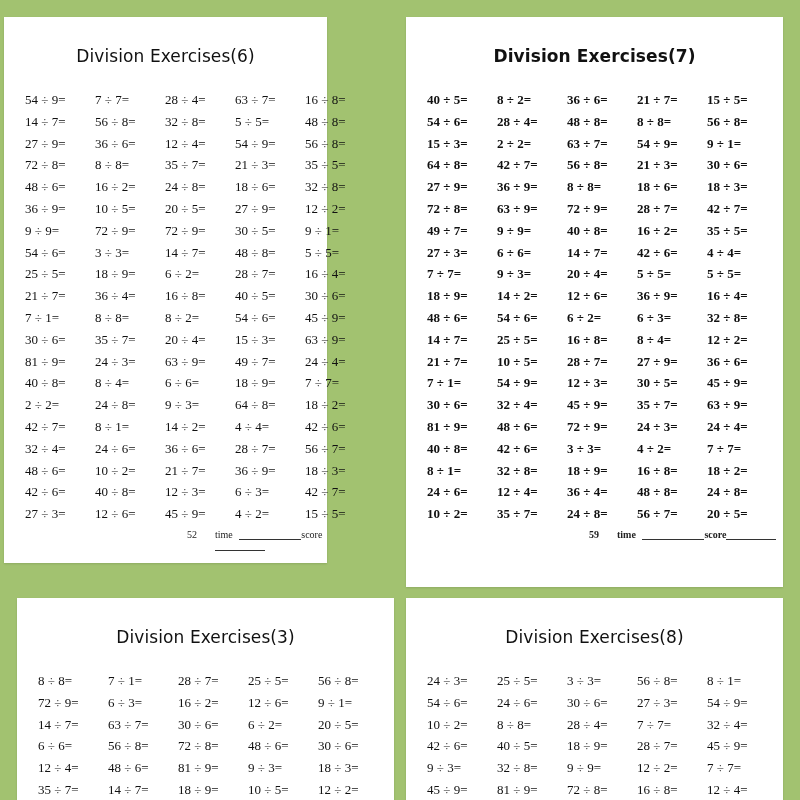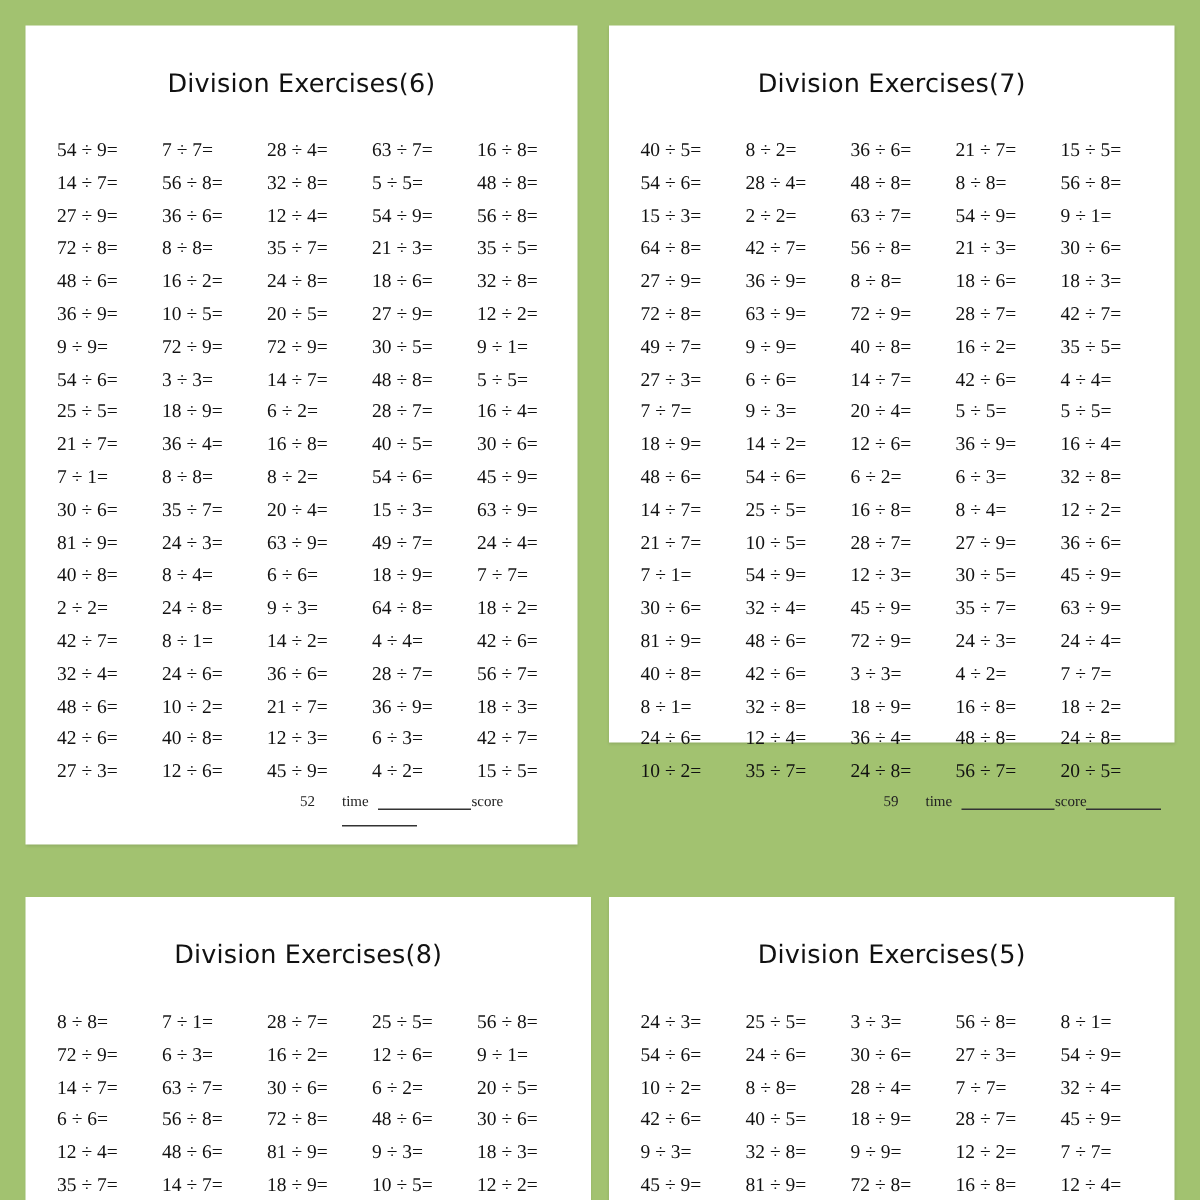--- a/index.html
+++ b/index.html
@@ -5,7 +5,7 @@
   html, body { margin:0; padding:0; }
   body { width:800px; height:800px; background:#a2c270; position:relative; overflow:hidden; }
   .page { position:absolute; background:#ffffff; box-shadow:0 1px 2px rgba(0,0,0,0.12); }
-  .page.tl { left:17px; top:17px; width:368px; height:546px; }
+  .page.tl { left:4px; top:17px; width:323px; height:546px; }
   .page.tr { left:406px; top:17px; width:377px; height:478px; }
   .page.bl { left:17px; top:598px; width:377px; height:220px; }
   .page.br { left:406px; top:598px; width:377px; height:220px; }

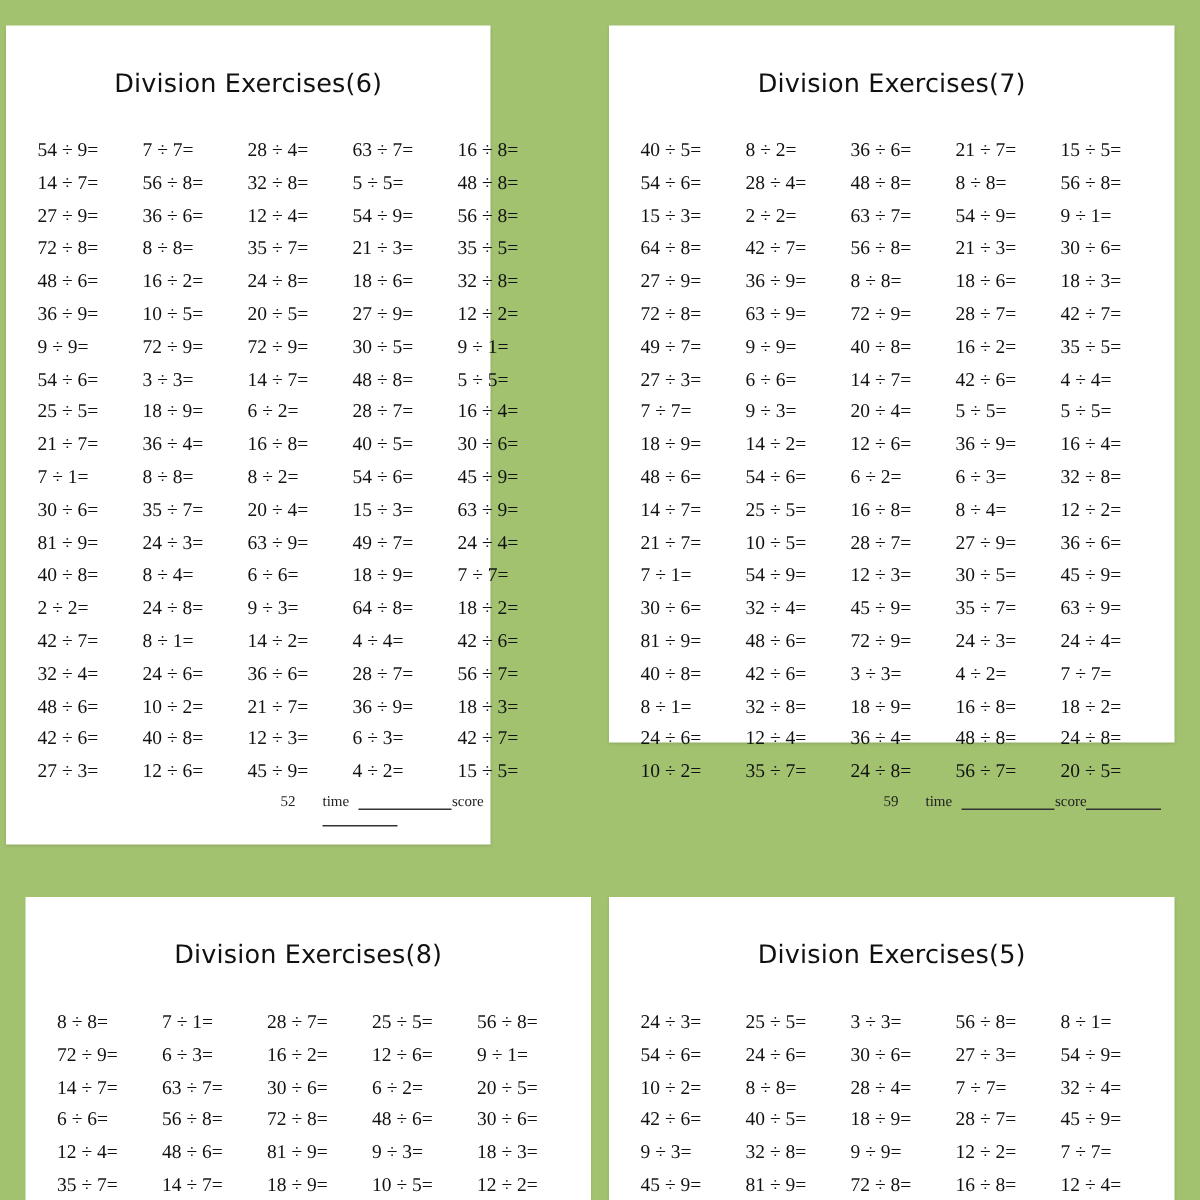--- a/index.html
+++ b/index.html
@@ -6,7 +6,7 @@
   body { width:800px; height:800px; background:#a2c270; position:relative; overflow:hidden; }
   .page { position:absolute; background:#ffffff; box-shadow:0 1px 2px rgba(0,0,0,0.12); }
   .page.tl { left:4px; top:17px; width:323px; height:546px; }
-  .page.tr { left:406px; top:17px; width:377px; height:478px; }
+  .page.tr { left:406px; top:17px; width:377px; height:570px;font-weight:bold; }
   .page.bl { left:17px; top:598px; width:377px; height:220px; }
   .page.br { left:406px; top:598px; width:377px; height:220px; }
   .title { position:absolute; left:0; right:0; top:29px; text-align:center;

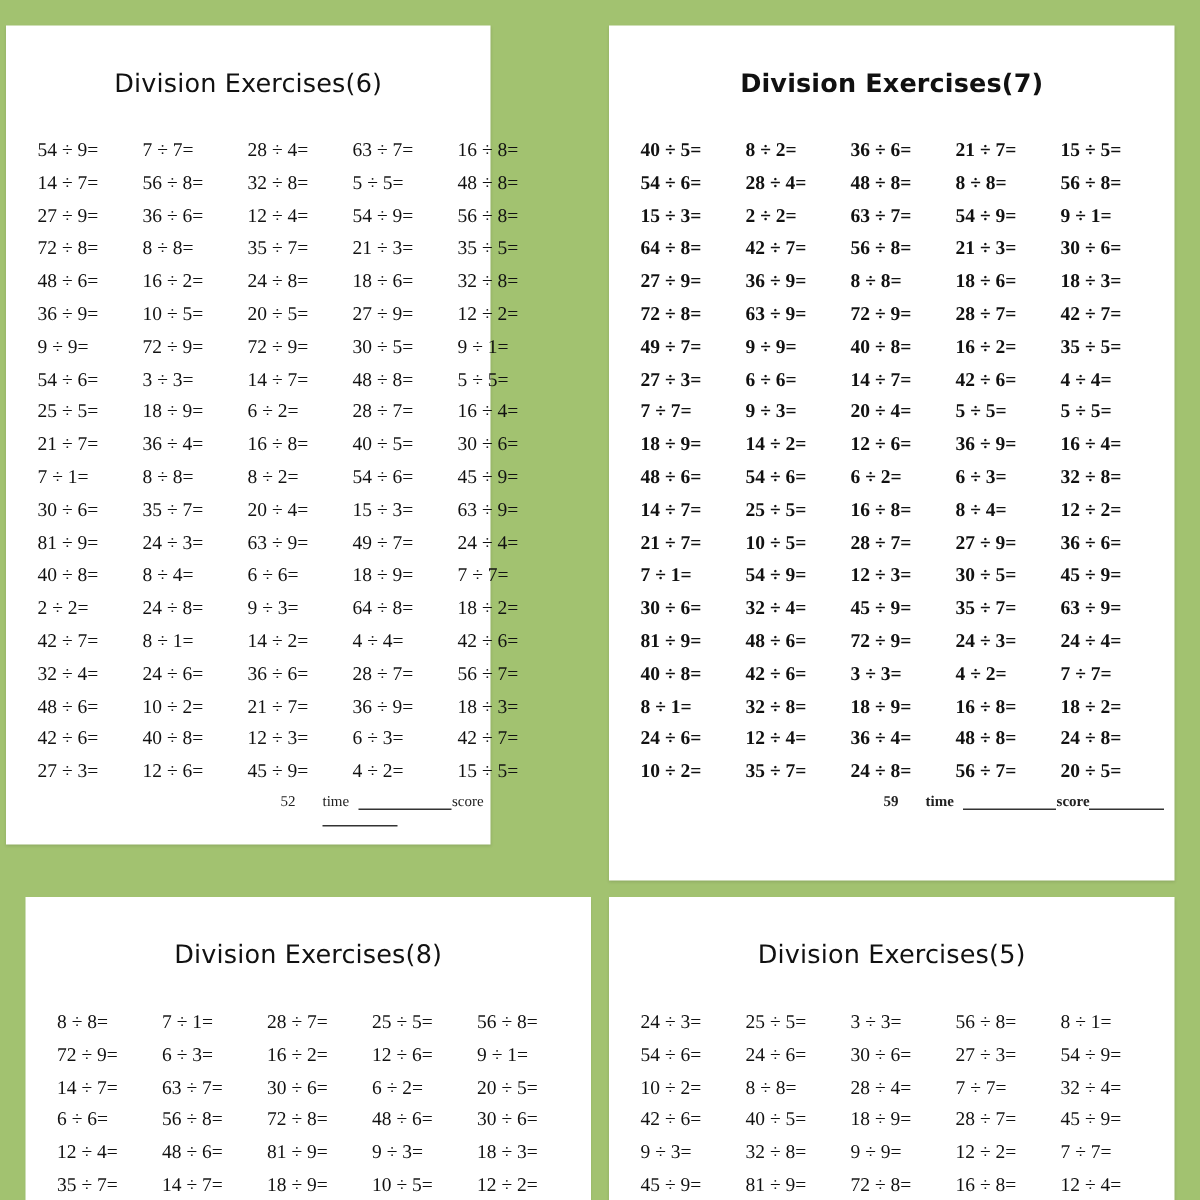--- a/index.html
+++ b/index.html
@@ -251,7 +251,7 @@
 </div>
 
 <div class="page bl">
-  <div class="title">Division Exercises(8)</div>
+  <div class="title">Division Exercises(3)</div>
   <div class="grid">
       <div class="cell">8 ÷ 8=</div>
       <div class="cell">7 ÷ 1=</div>

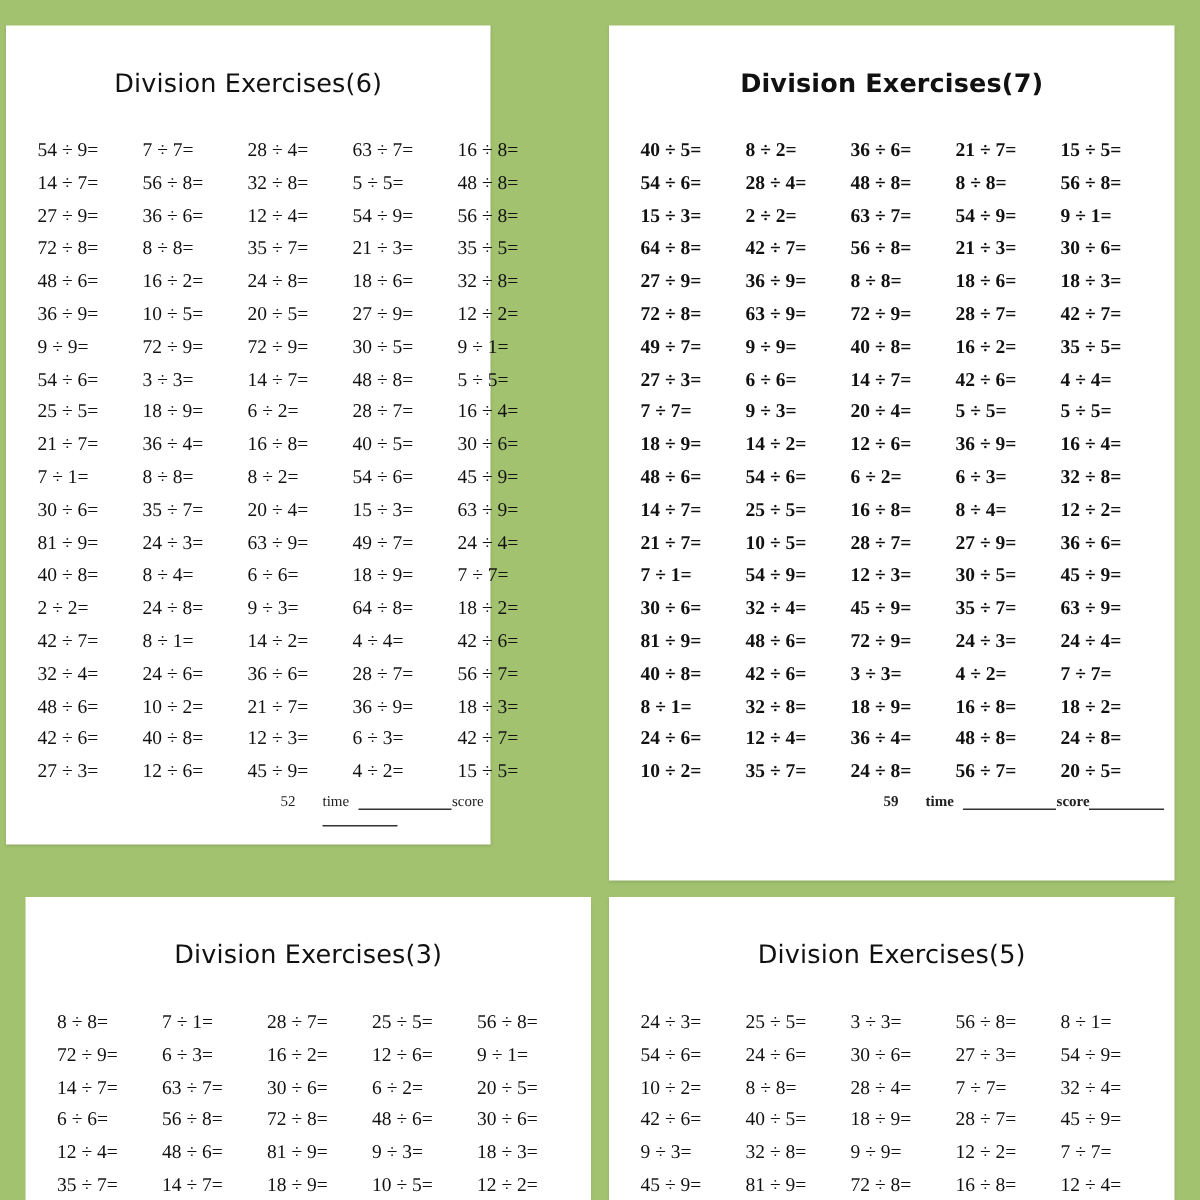--- a/index.html
+++ b/index.html
@@ -287,7 +287,7 @@
 </div>
 
 <div class="page br">
-  <div class="title">Division Exercises(5)</div>
+  <div class="title">Division Exercises(8)</div>
   <div class="grid">
       <div class="cell">24 ÷ 3=</div>
       <div class="cell">25 ÷ 5=</div>

